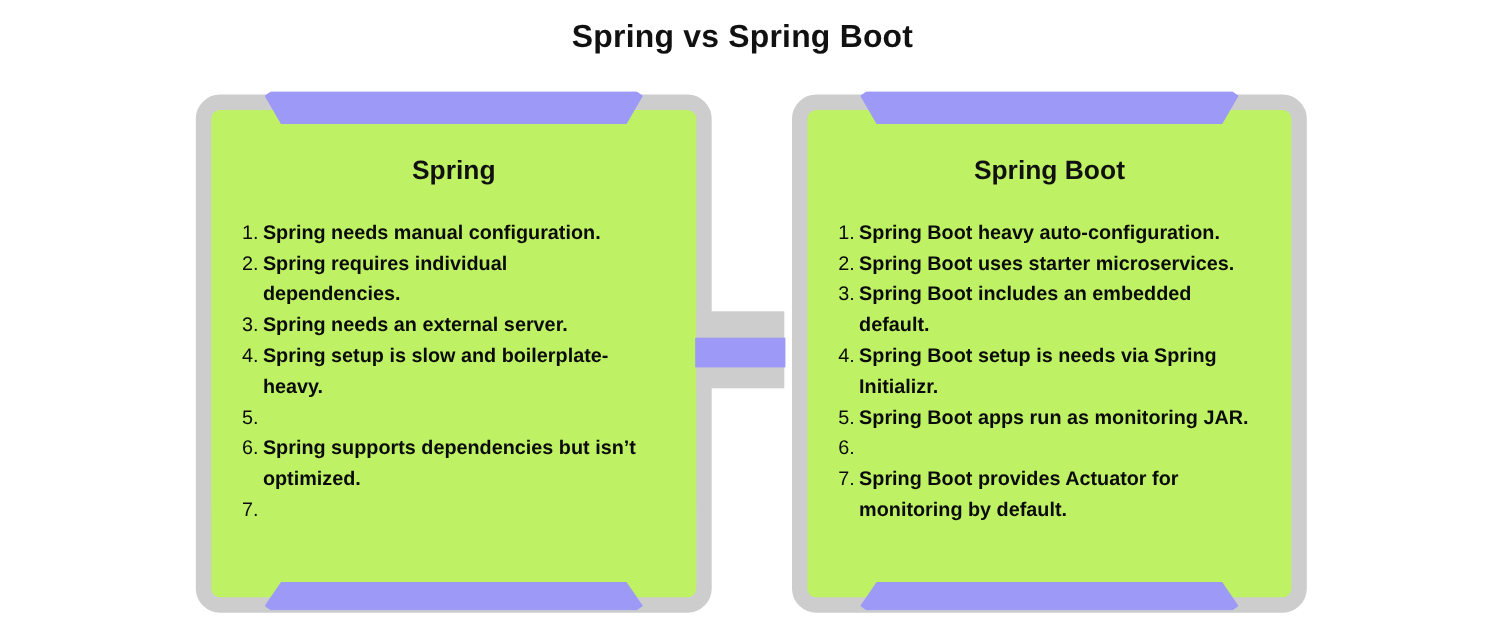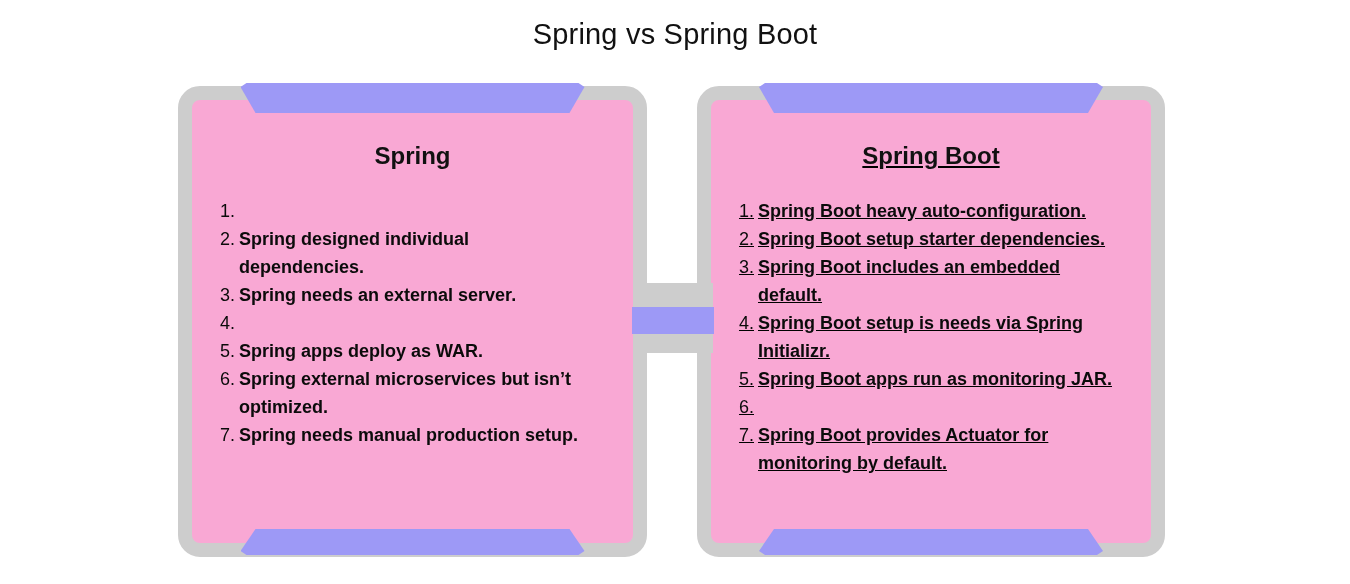--- a/index.html
+++ b/index.html
@@ -19,7 +19,7 @@
     right: 0;
     text-align: center;
     font-size: 29px;
-    font-weight: 400;
+    font-weight: 700;
     color: #111111;
     letter-spacing: 0.2px;
   }

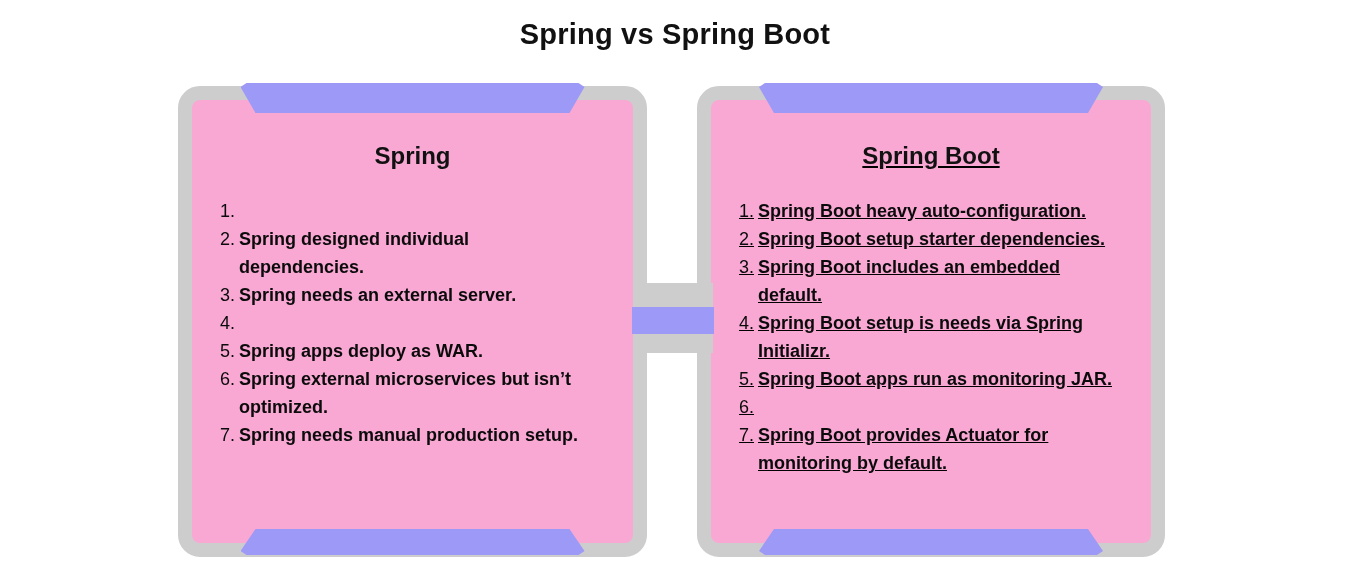--- a/index.html
+++ b/index.html
@@ -27,7 +27,7 @@
     position: absolute;
     top: 86px;
     height: 471px;
-    background: #f9a8d4;
+    background: #bef264;
     border: 14px solid #cdcdcd;
     border-radius: 22px;
   }

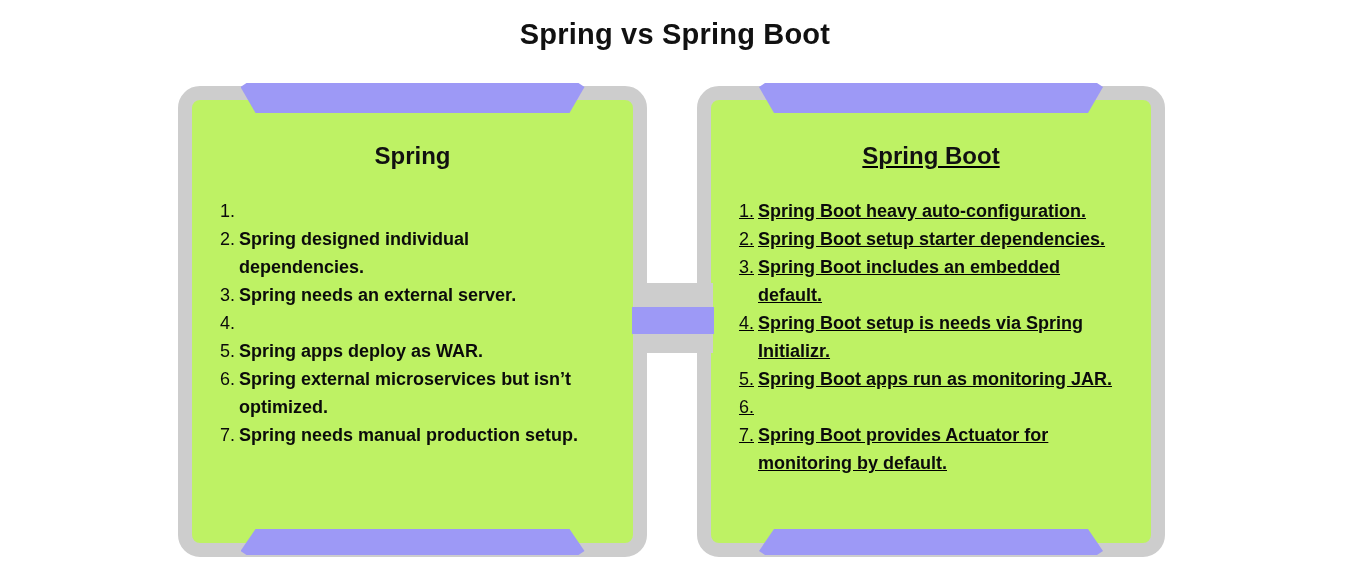--- a/index.html
+++ b/index.html
@@ -32,7 +32,7 @@
     border-radius: 22px;
   }
   .card-left  { left: 178px; width: 469px; }
-  .card-right { left: 697px; width: 468px; text-decoration: underline; }
+  .card-right { left: 720px; width: 468px; }
   .tab {
     position: absolute;
     left: 50%;

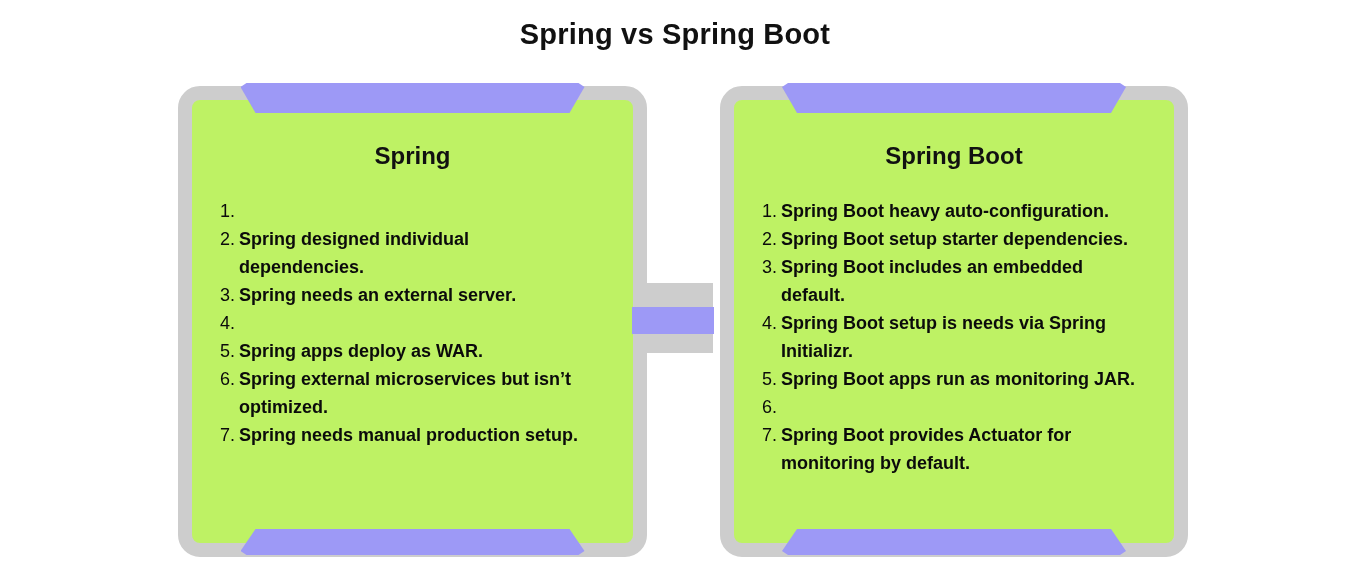--- a/index.html
+++ b/index.html
@@ -111,6 +111,7 @@
     <ol>
       <li>
         <span class="num">1.</span>
+        <span class="txt">Spring needs manual configuration.</span>
       </li>
       <li>
         <span class="num">2.</span>

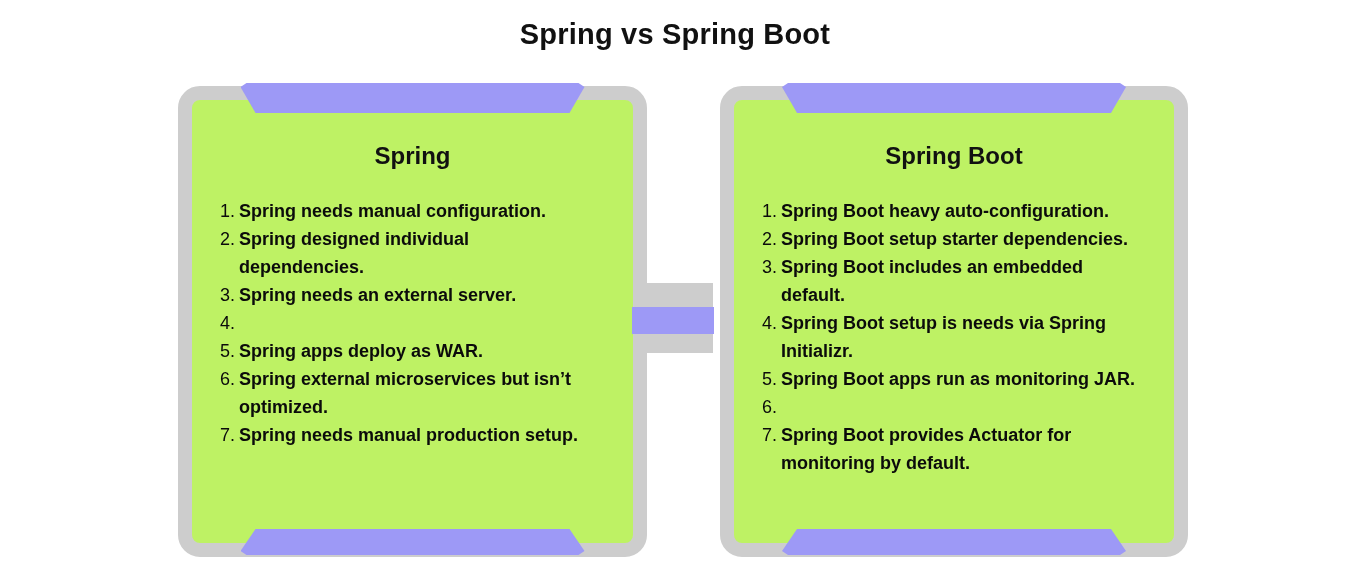--- a/index.html
+++ b/index.html
@@ -115,7 +115,7 @@
       </li>
       <li>
         <span class="num">2.</span>
-        <span class="txt">Spring designed individual
+        <span class="txt">Spring requires individual
 dependencies.</span>
       </li>
       <li>

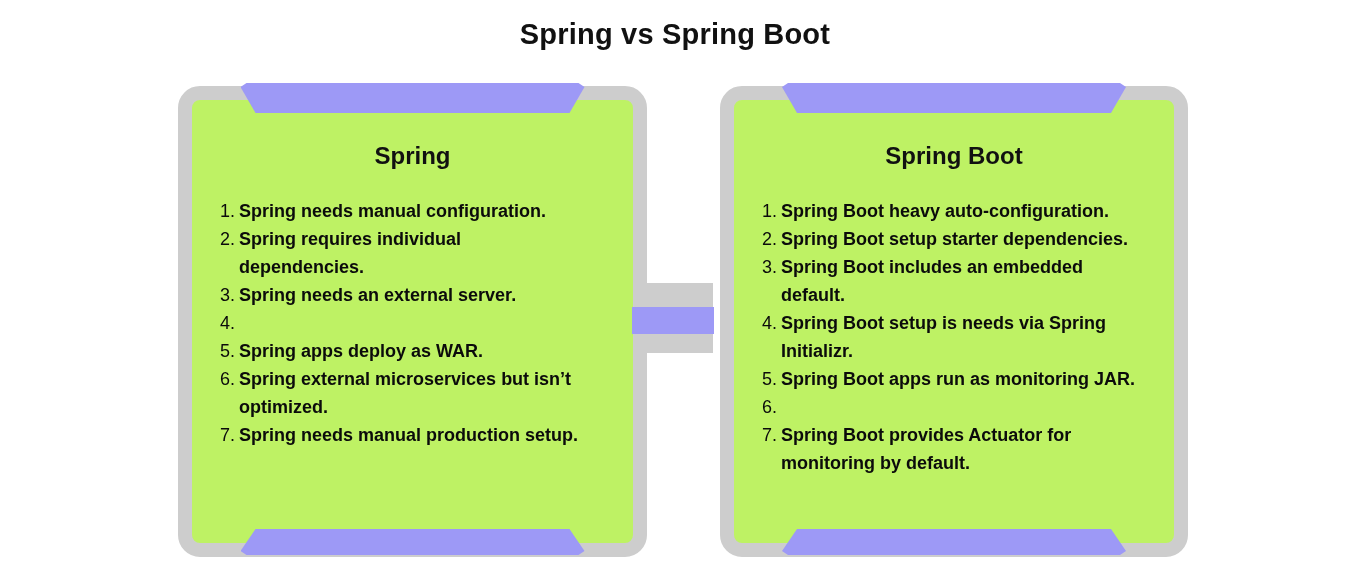--- a/index.html
+++ b/index.html
@@ -152,7 +152,7 @@
       </li>
       <li>
         <span class="num">2.</span>
-        <span class="txt">Spring Boot setup starter dependencies.</span>
+        <span class="txt">Spring Boot uses starter microservices.</span>
       </li>
       <li>
         <span class="num">3.</span>

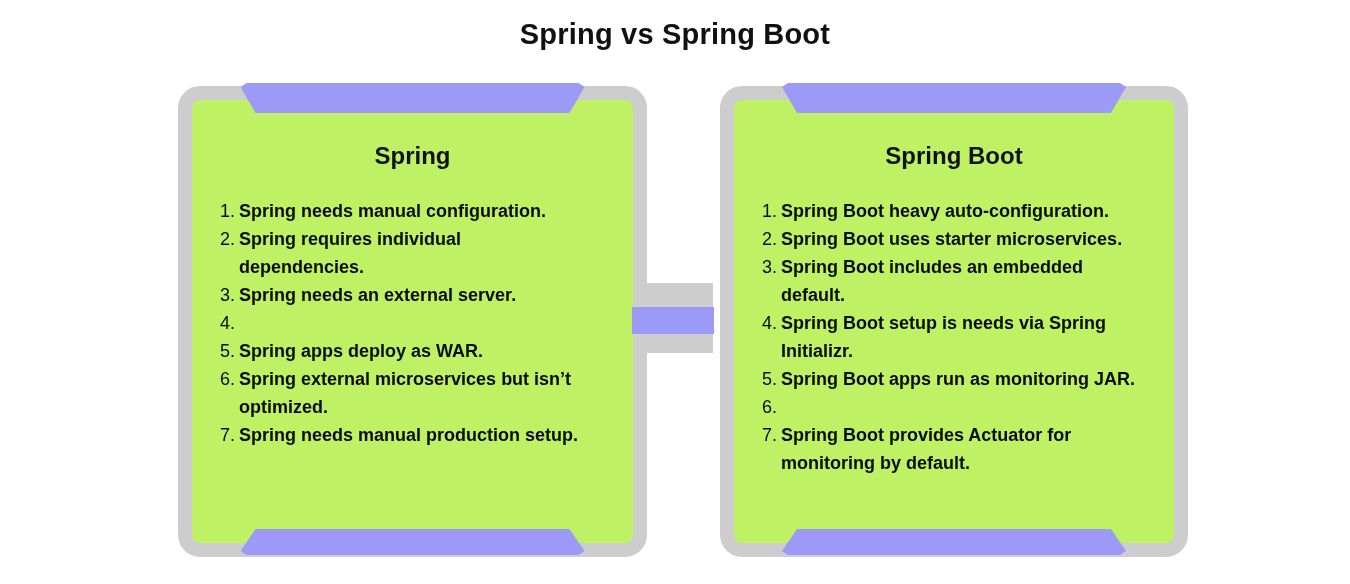--- a/index.html
+++ b/index.html
@@ -124,6 +124,8 @@
       </li>
       <li>
         <span class="num">4.</span>
+        <span class="txt">Spring setup is slow and boilerplate-
+heavy.</span>
       </li>
       <li>
         <span class="num">5.</span>

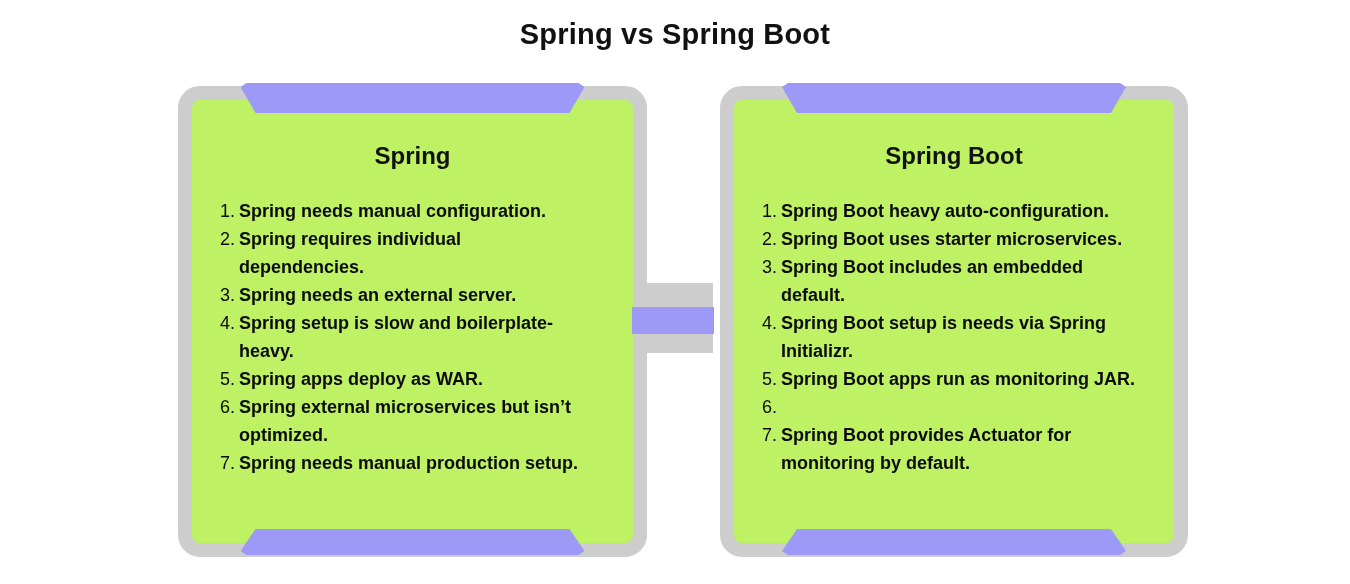--- a/index.html
+++ b/index.html
@@ -129,7 +129,6 @@
       </li>
       <li>
         <span class="num">5.</span>
-        <span class="txt">Spring apps deploy as WAR.</span>
       </li>
       <li>
         <span class="num">6.</span>

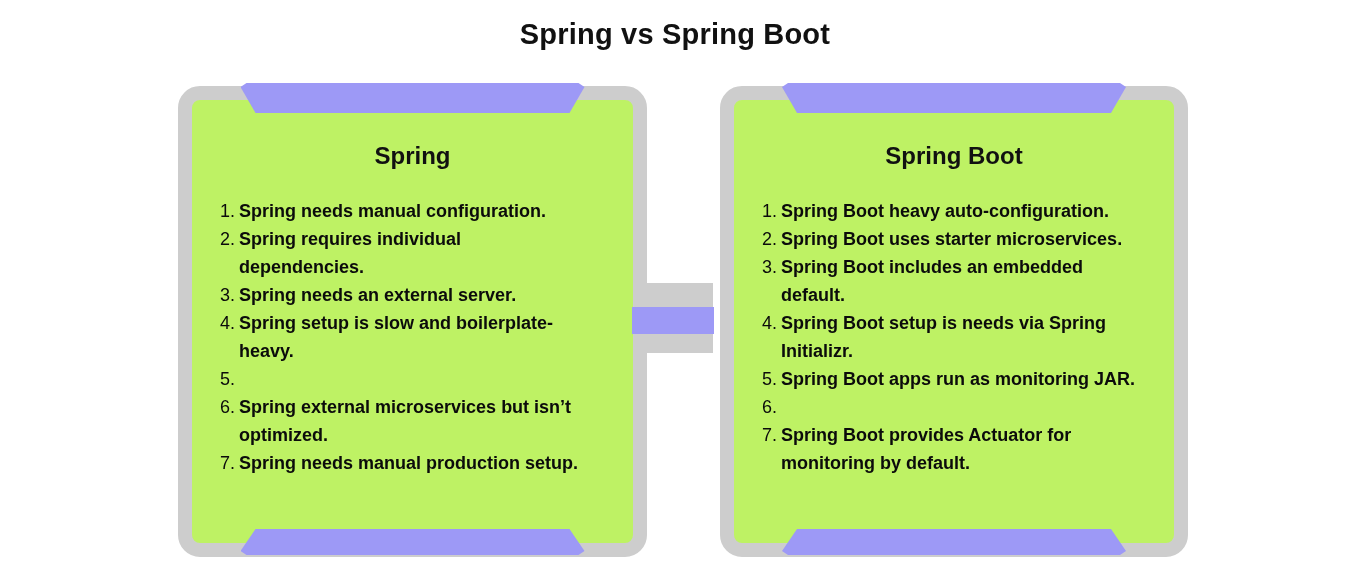--- a/index.html
+++ b/index.html
@@ -132,7 +132,7 @@
       </li>
       <li>
         <span class="num">6.</span>
-        <span class="txt">Spring external microservices but isn’t
+        <span class="txt">Spring supports dependencies but isn’t
 optimized.</span>
       </li>
       <li>

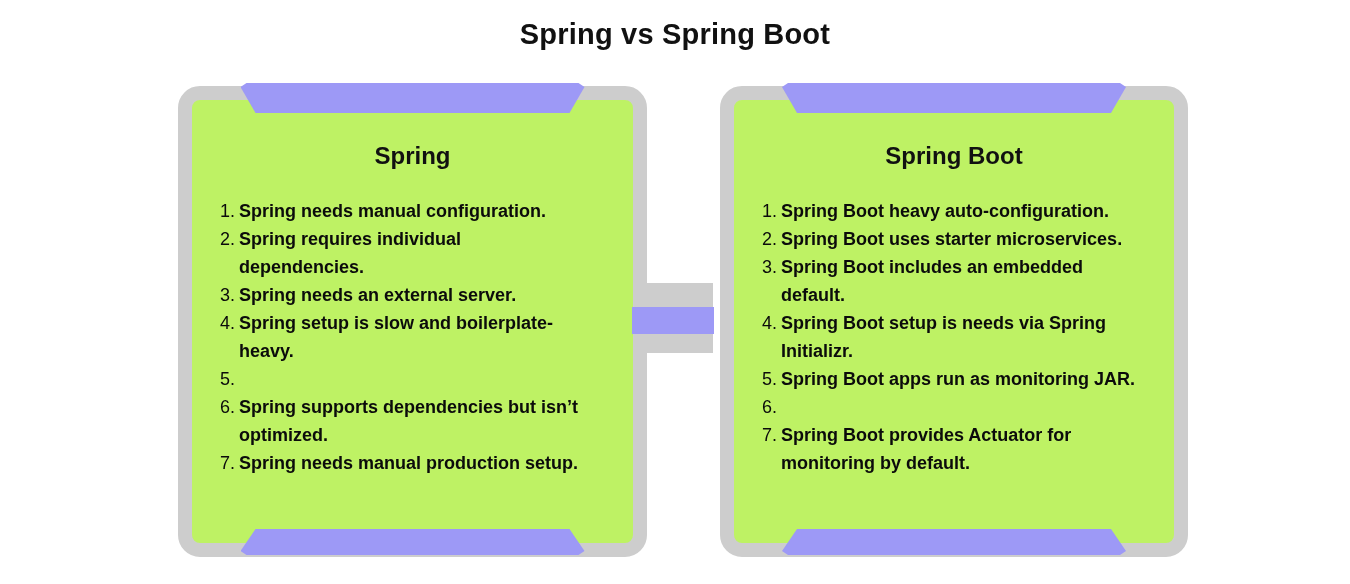--- a/index.html
+++ b/index.html
@@ -137,7 +137,6 @@
       </li>
       <li>
         <span class="num">7.</span>
-        <span class="txt">Spring needs manual production setup.</span>
       </li>
     </ol>
   </section>

